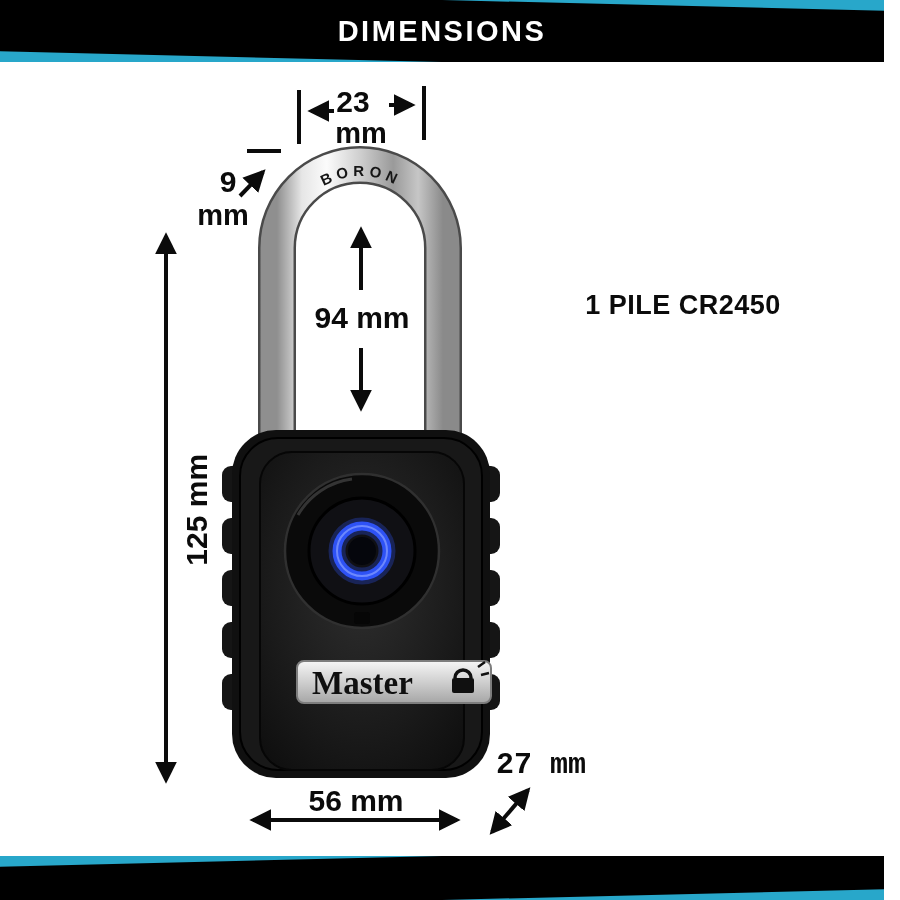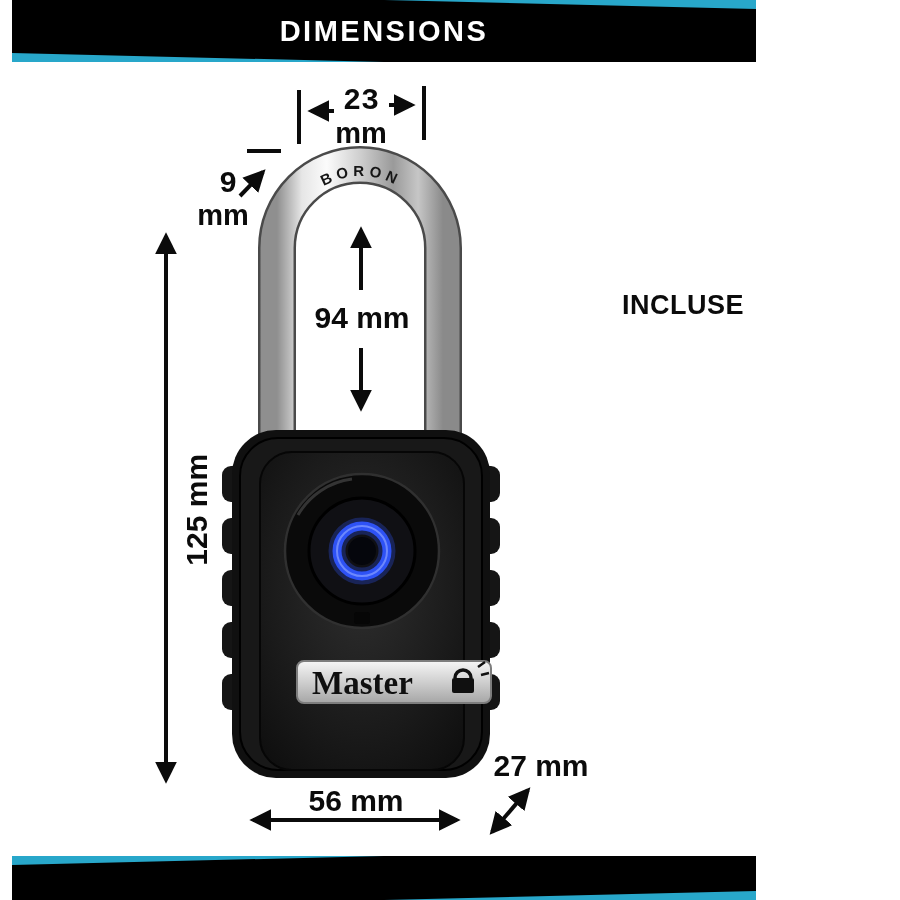--- a/index.html
+++ b/index.html
@@ -9,7 +9,7 @@
   }
 
   
-  .banner{position:absolute;left:12px;width:744px;overflow:hidden;}
+  .banner{position:absolute;left:0;width:884px;overflow:hidden;}
   .banner .teal{position:absolute;inset:0;background:var(--teal,#28A7CA);}
   .banner .black{position:absolute;left:-24px;right:-24px;top:0;bottom:0;background:#000;}
   .banner-top{top:0;height:62px;}

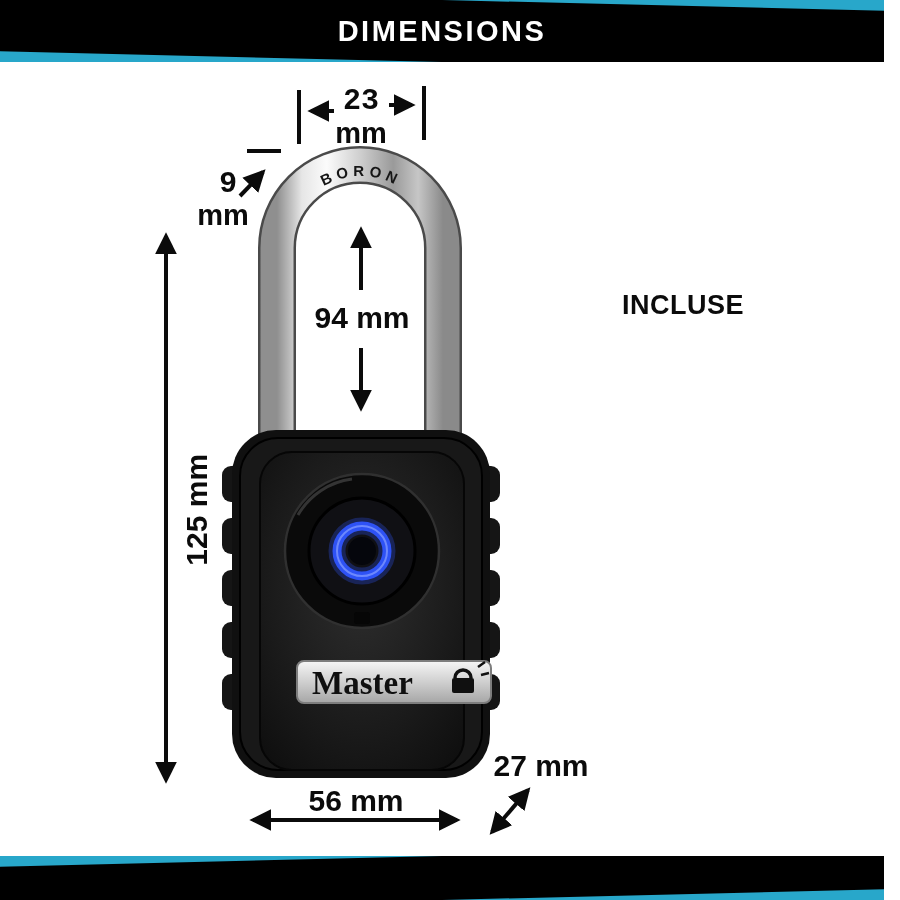--- a/index.html
+++ b/index.html
@@ -144,7 +144,7 @@
   </g>
 </svg>
 
-<div class="dim-label" style="left:321px;top:86px;width:80px;font-family:Liberation Mono, monospace;">23</div>
+<div class="dim-label" style="left:313px;top:86px;width:80px;">23</div>
 <div class="dim-label unit" style="left:321px;top:118px;width:80px;">mm</div>
 
 <div class="dim-label" style="left:198px;top:166px;width:60px;">9</div>

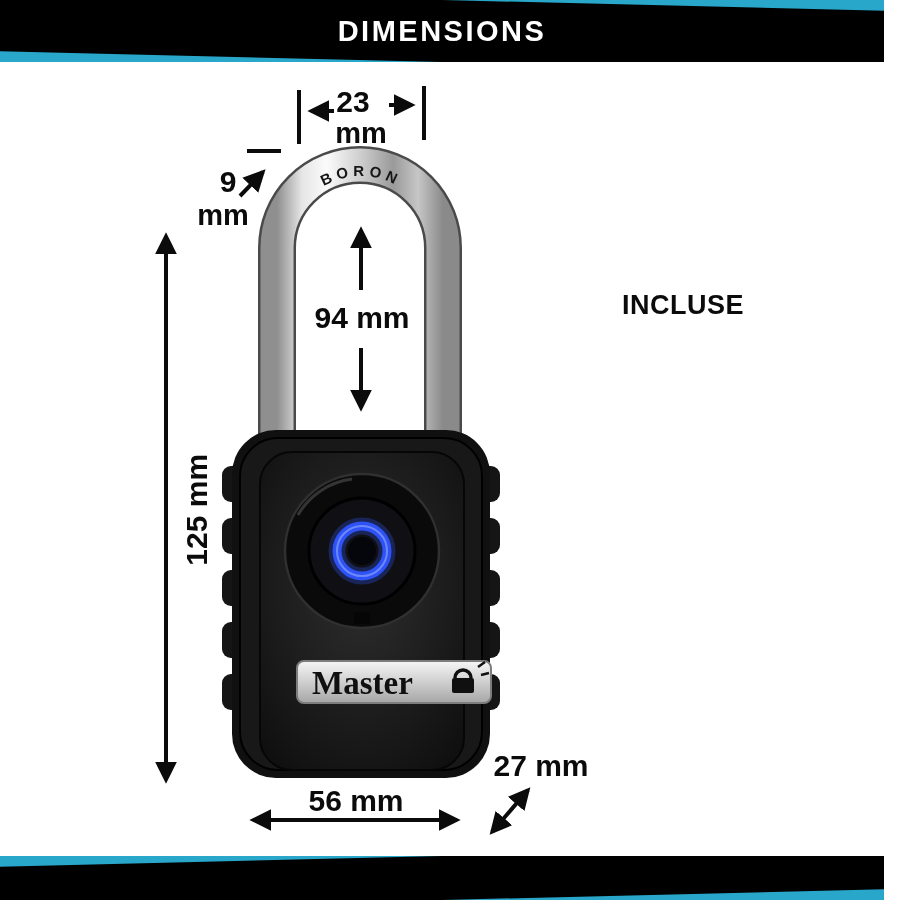--- a/index.html
+++ b/index.html
@@ -159,6 +159,7 @@
 <div class="dim-label" style="left:461px;top:750px;width:160px;">27 mm</div>
 
 <div class="battery-note" style="left:558px;top:288px;width:250px;">
+  <div>1 PILE CR2450</div>
   <div>INCLUSE</div>
 </div>
 

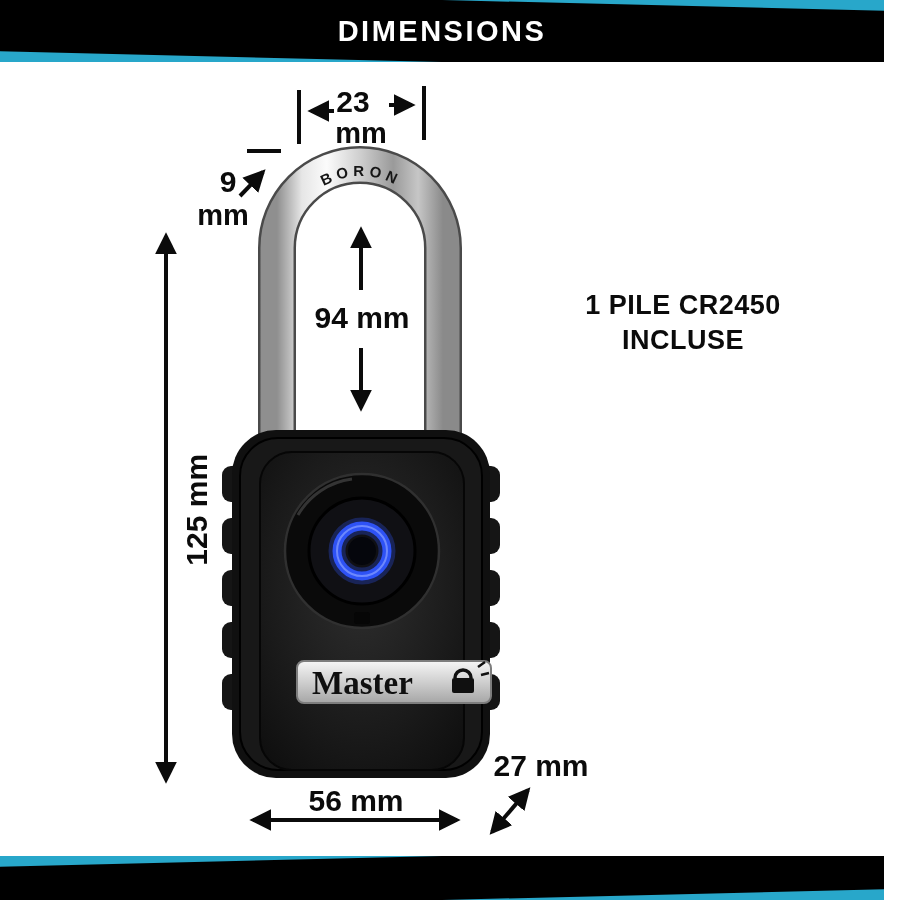--- a/index.html
+++ b/index.html
@@ -160,7 +160,6 @@
 
 <div class="battery-note" style="left:558px;top:288px;width:250px;">
   <div>1 PILE CR2450</div>
-  <div>INCLUSE</div>
 </div>
 
 </body></html>

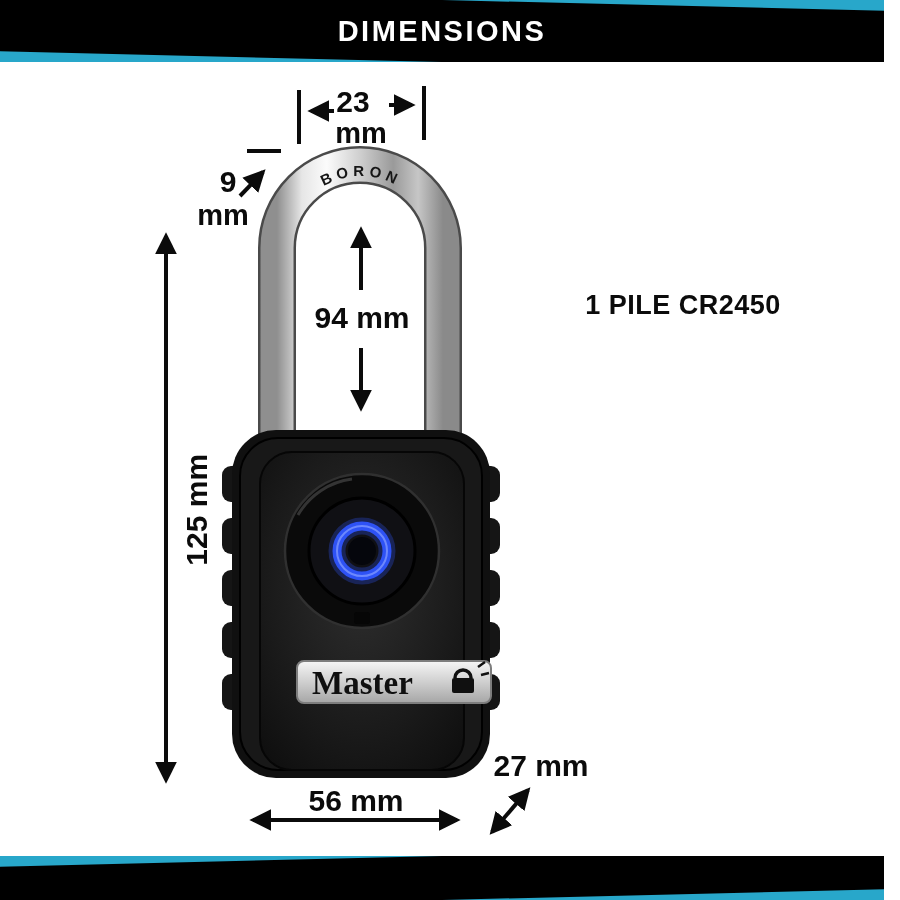--- a/index.html
+++ b/index.html
@@ -156,7 +156,7 @@
 
 <div class="dim-label" style="left:276px;top:785px;width:160px;">56 mm</div>
 
-<div class="dim-label" style="left:461px;top:750px;width:160px;">27 mm</div>
+<div class="dim-label" style="left:461px;top:750px;width:160px;font-family:Liberation Mono, monospace;">27 mm</div>
 
 <div class="battery-note" style="left:558px;top:288px;width:250px;">
   <div>1 PILE CR2450</div>

